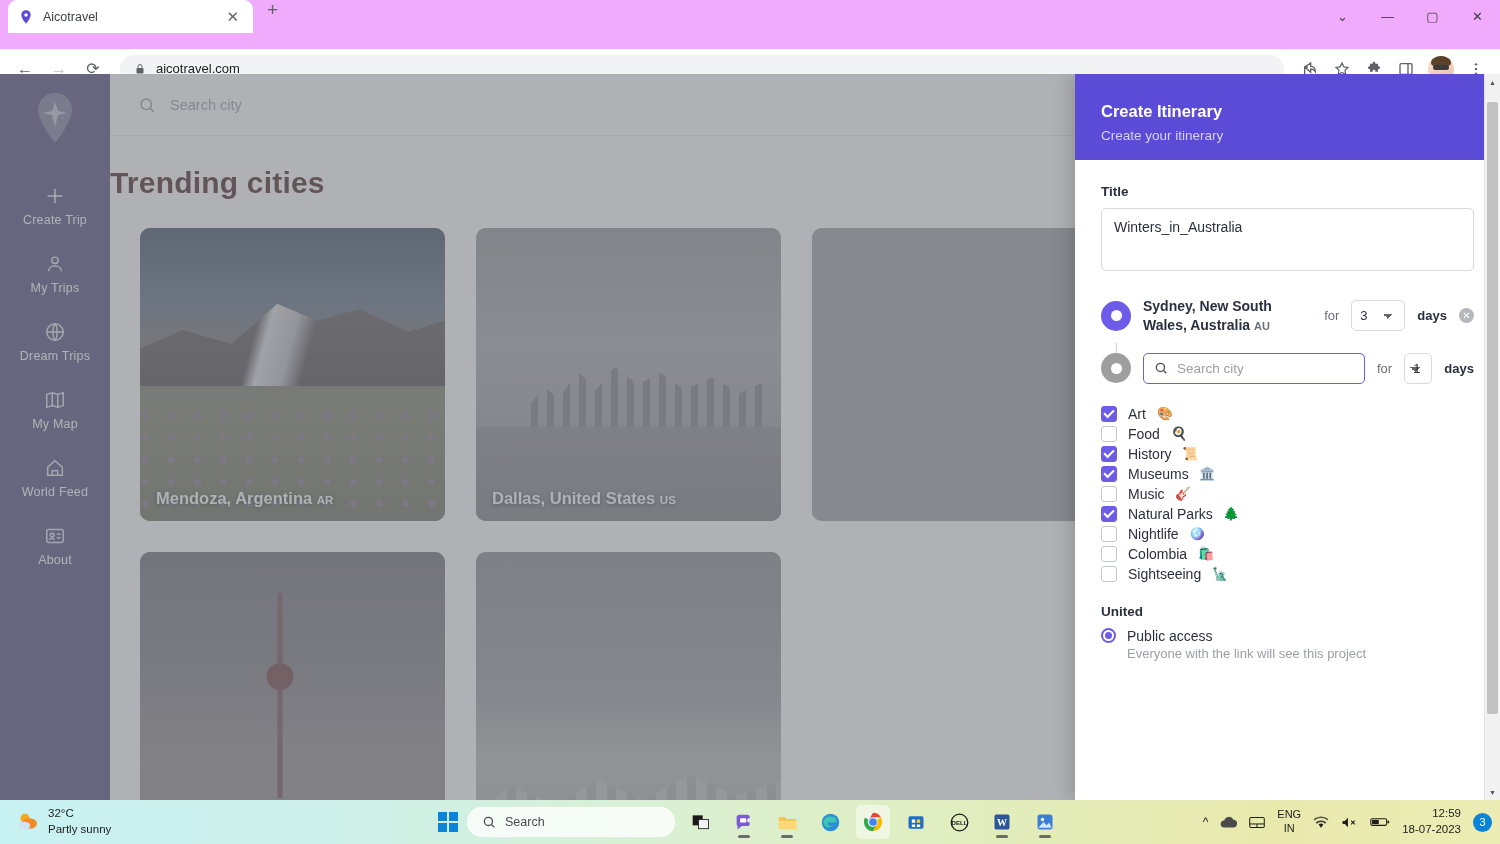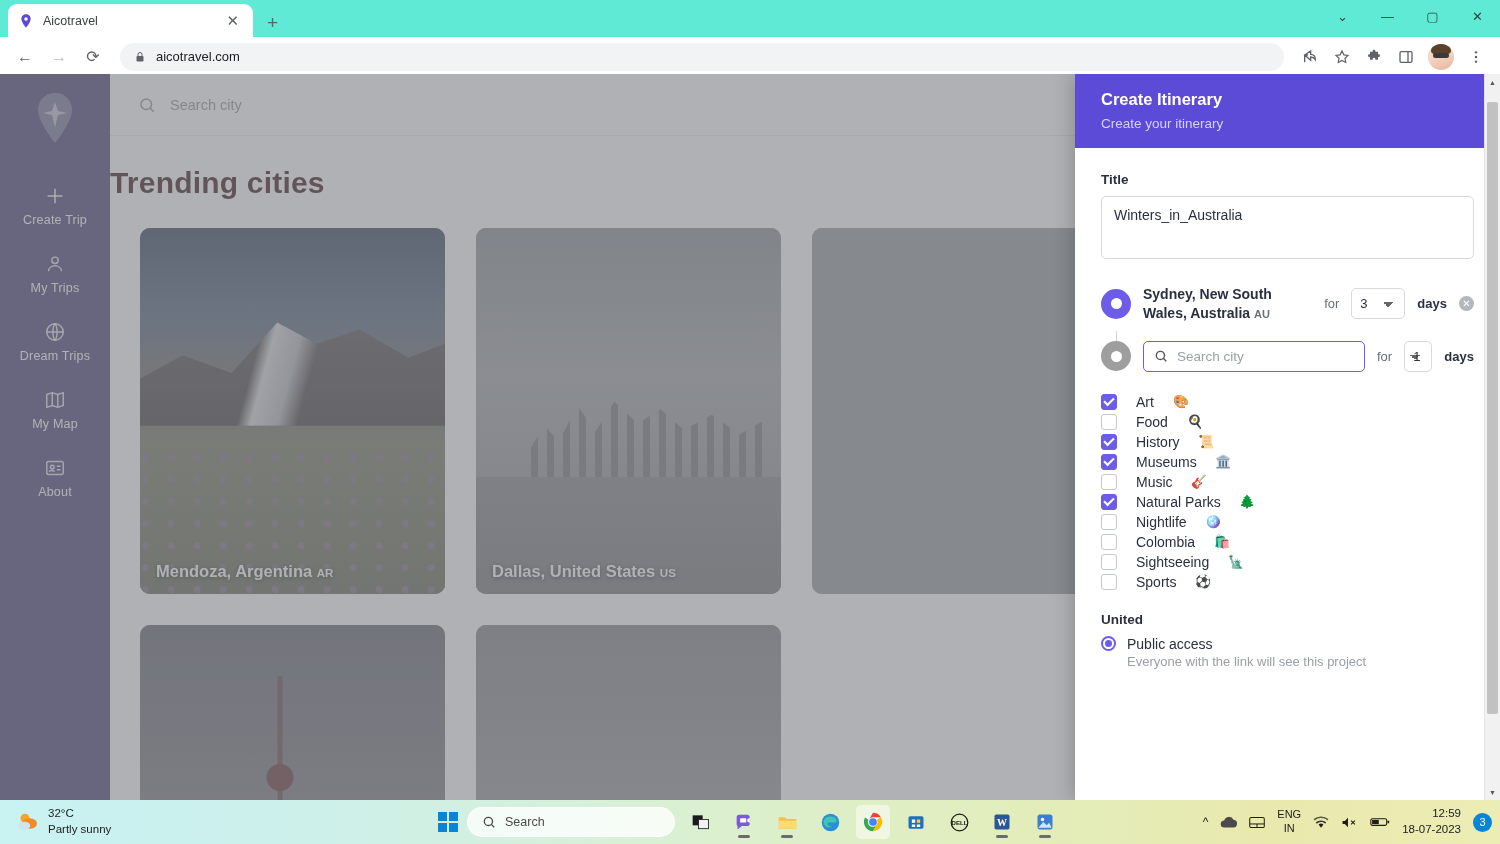--- a/index.html
+++ b/index.html
@@ -13,8 +13,8 @@
 
   
   .browser-tabbar {
-    height: 37px; background: #5eead4;
-    display: flex; align-items: flex-end; position: relative;
+    height: 49px; background: #f0abfc;
+    display: flex; align-items: flex-start; position: relative;
   }
   .tab {
     width: 245px; height: 33px; background: #fff;

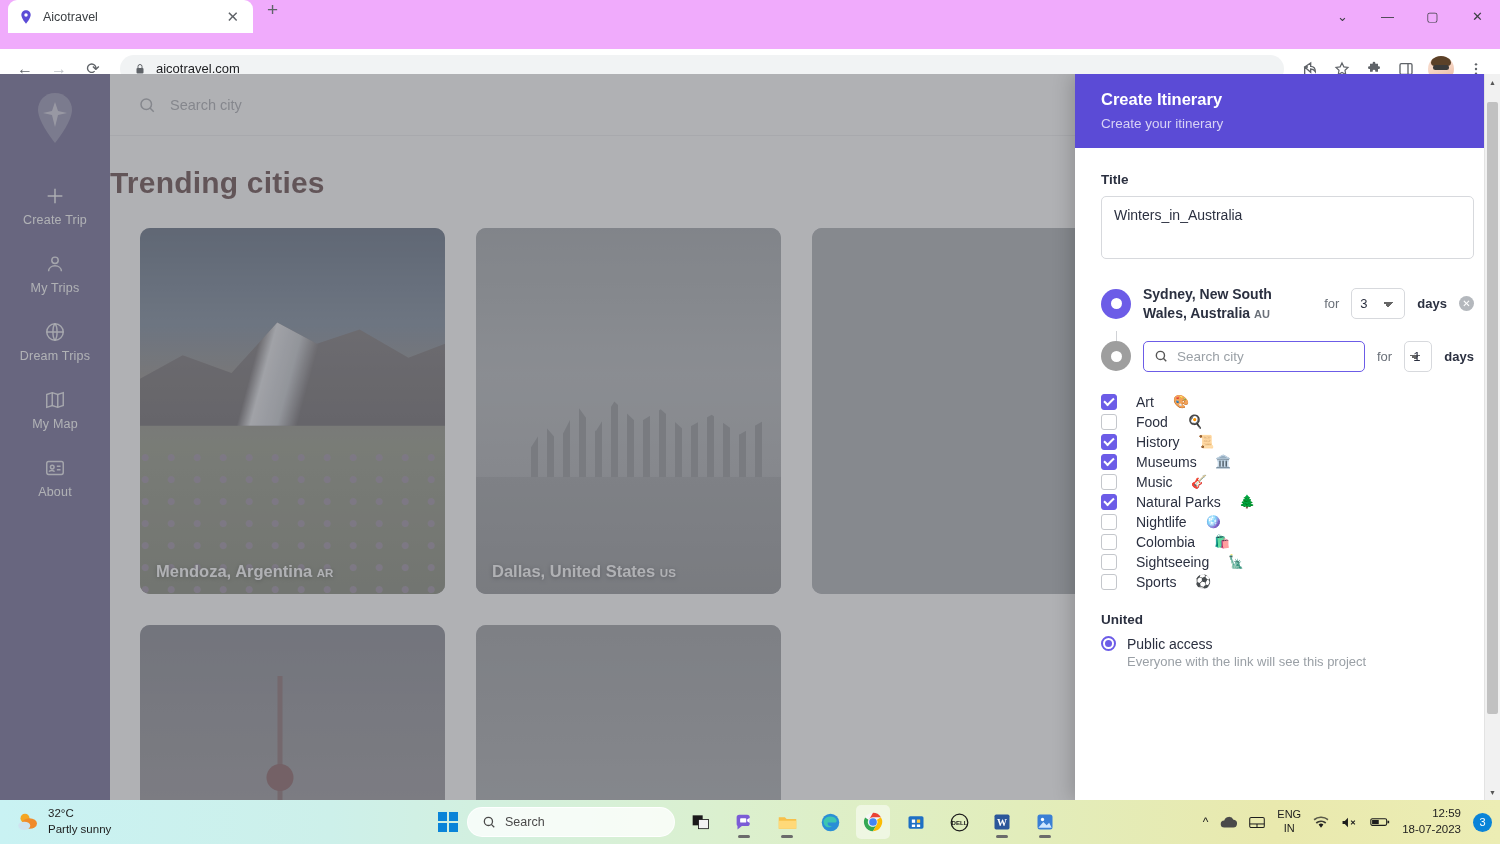--- a/index.html
+++ b/index.html
@@ -211,7 +211,7 @@
     background: #fff; z-index: 50; display: flex; flex-direction: column;
     box-shadow: -4px 0 18px rgba(0,0,0,.18);
   }
-  .panel-head { background: #5b4bd6; padding: 16px 26px 17px; }
+  .panel-head { background: #5b4bd6; padding: 28px 26px 17px; }
   .panel-title { font-size: 16.5px; font-weight: bold; color: #fff; margin-bottom: 7px; }
   .panel-sub { font-size: 13.5px; color: #d7d2f5; }
   .panel-body { flex: 1; overflow: hidden; padding: 24px 26px 10px; position: relative; }

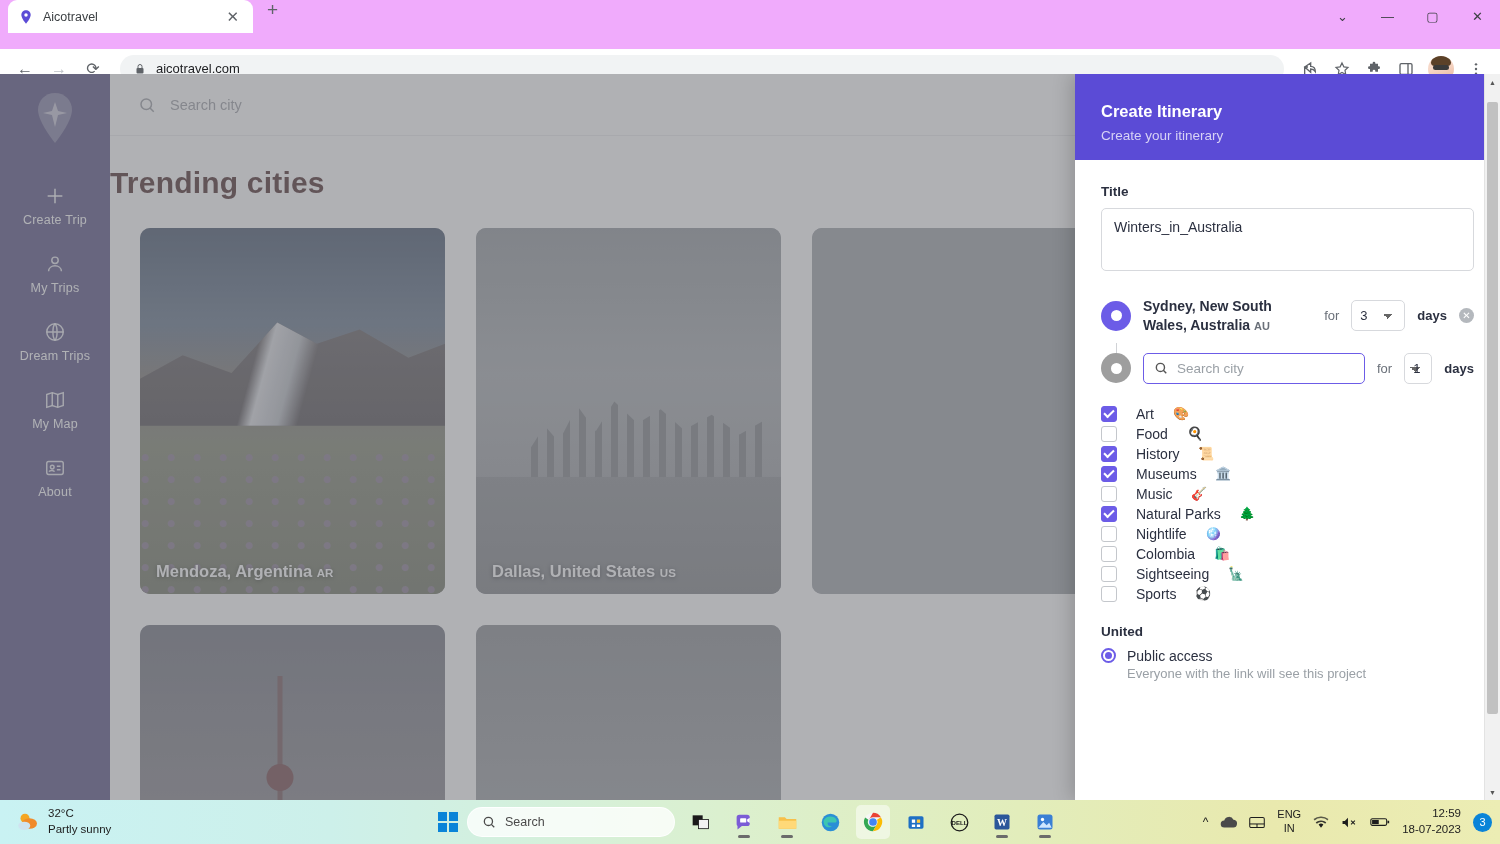--- a/index.html
+++ b/index.html
@@ -265,7 +265,7 @@
   }
   .search-city-input input::placeholder { color: #9aa0a6; }
 
-  .interest-row { display: flex; align-items: center; gap: 19px; margin-bottom: 4px; cursor: pointer; }
+  .interest-row { display: flex; align-items: center; gap: 11px; margin-bottom: 4px; cursor: pointer; }
   .cbx {
     width: 16px; height: 16px; border: 1.5px solid #c4c7cc; border-radius: 3px;
     flex-shrink: 0; display: flex; align-items: center; justify-content: center;

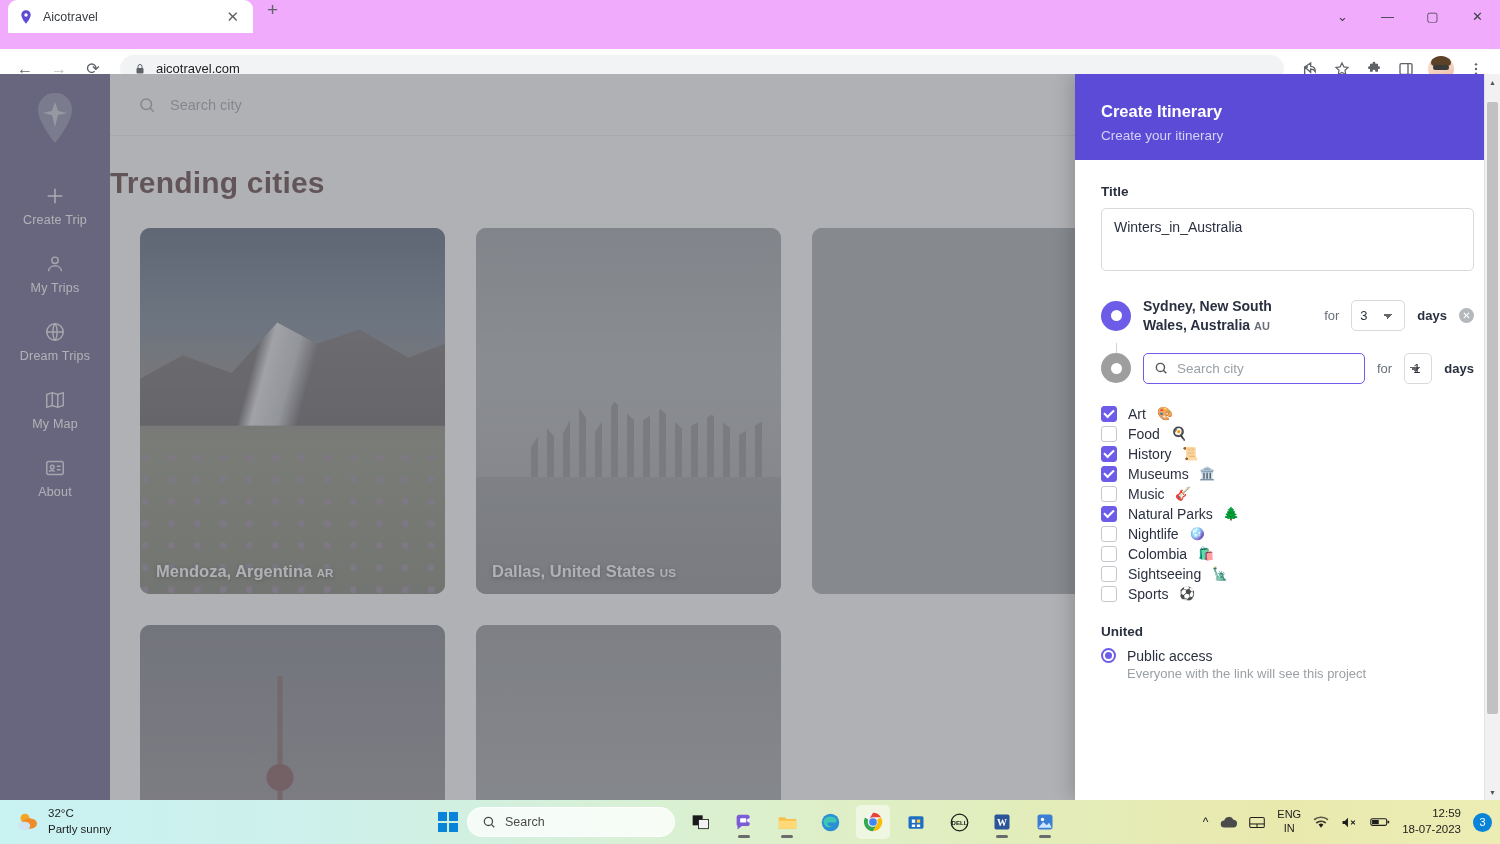--- a/index.html
+++ b/index.html
@@ -439,6 +439,13 @@
             <path d="M9 4v14M15 6v14"></path>
           </svg>
         <span class="nav-label">My Map</span>
+      </div>
+      <div class="nav-item">
+        <svg class="nav-ico" viewBox="0 0 24 24" stroke="rgba(255,255,255,.85)" stroke-width="1.6" fill="none">
+            <path d="M4 11l8-7 8 7v9H4z"></path>
+            <path d="M9 20v-5h6v5"></path>
+          </svg>
+        <span class="nav-label">World Feed</span>
       </div>
       <div class="nav-item">
         <svg class="nav-ico" viewBox="0 0 24 24" stroke="rgba(255,255,255,.85)" stroke-width="1.6" fill="none">

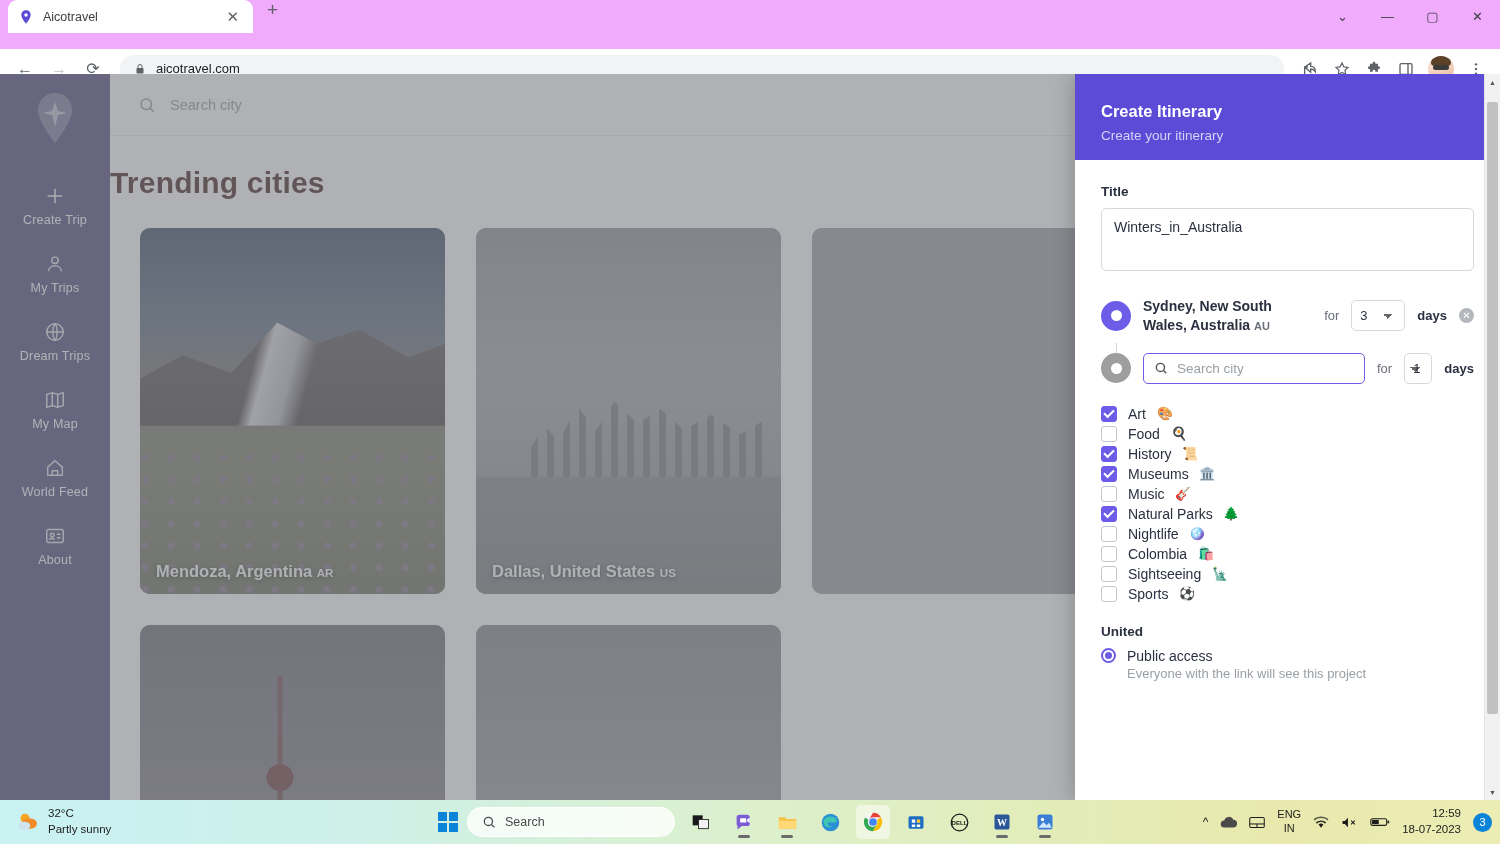--- a/index.html
+++ b/index.html
@@ -118,7 +118,7 @@
     padding: 0 30px;
   }
   .card {
-    height: 366px; border-radius: 10px; overflow: hidden; position: relative;
+    height: 293px; border-radius: 10px; overflow: hidden; position: relative;
     cursor: pointer; background: #95a0ae;
   }
   .card-label {

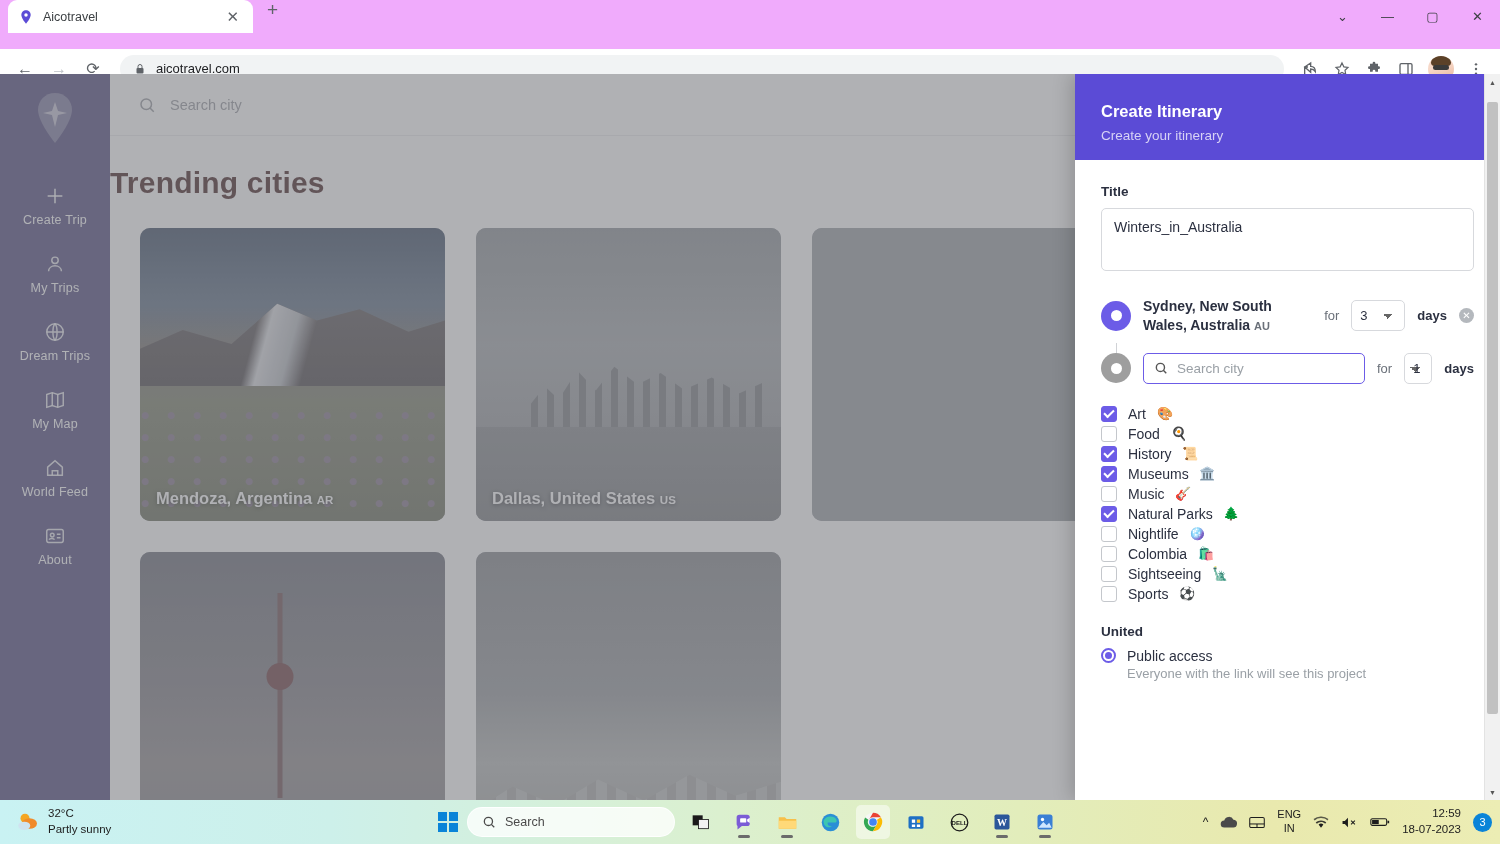--- a/index.html
+++ b/index.html
@@ -651,11 +651,6 @@
           <span class="interest-label">Sightseeing</span>
           <span class="interest-emoji">🗽</span>
         </div>
-        <div class="interest-row">
-          <span class="cbx"></span>
-          <span class="interest-label">Sports</span>
-          <span class="interest-emoji">⚽</span>
-        </div>
       </div>
 
       

